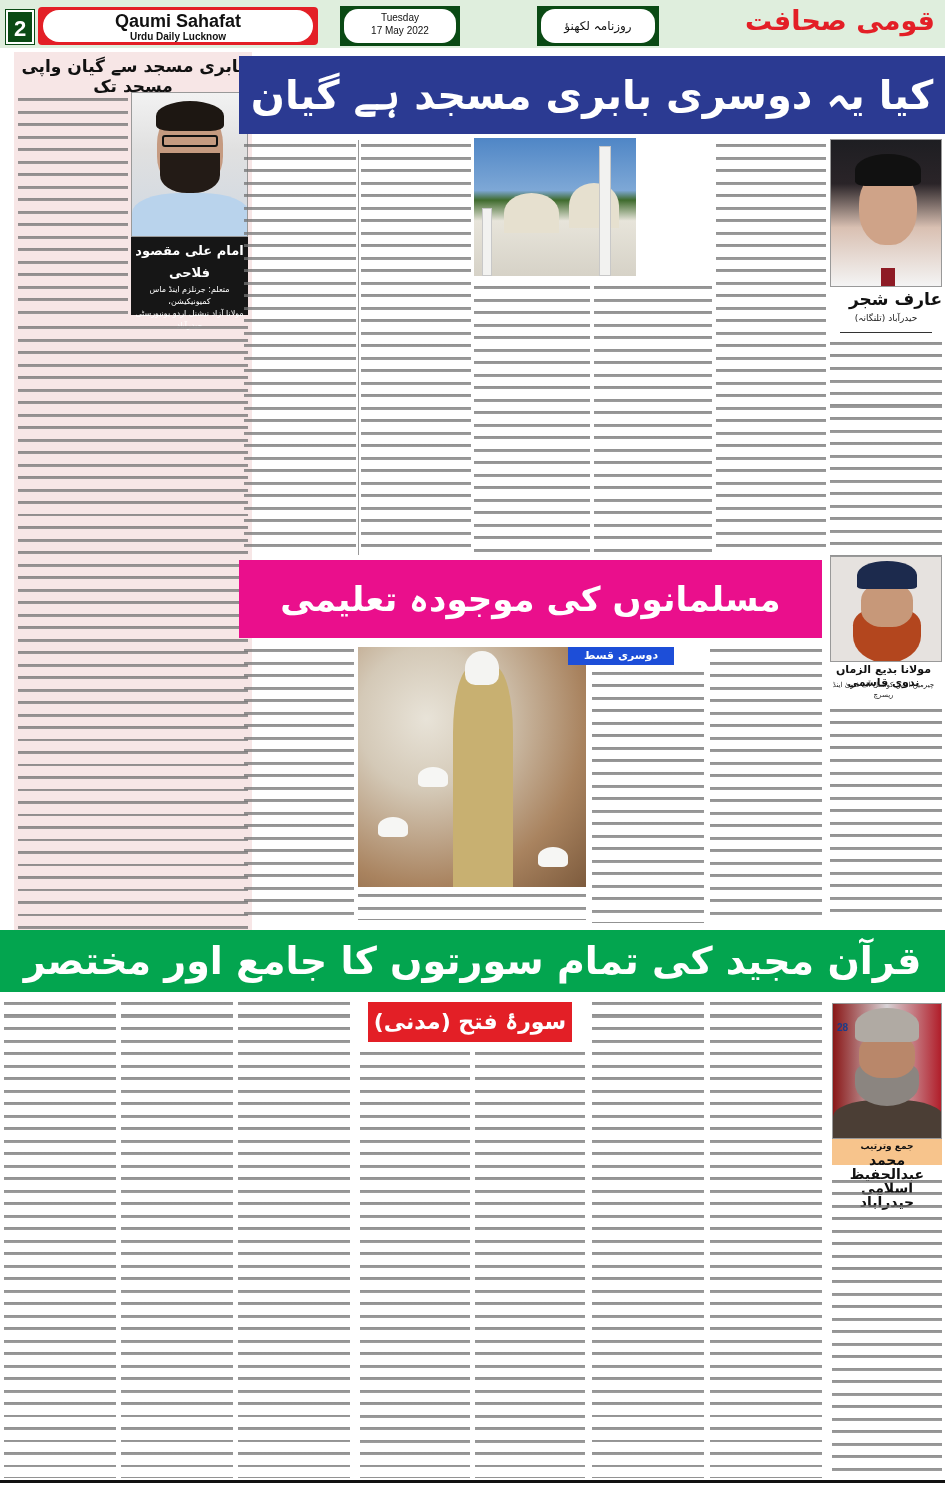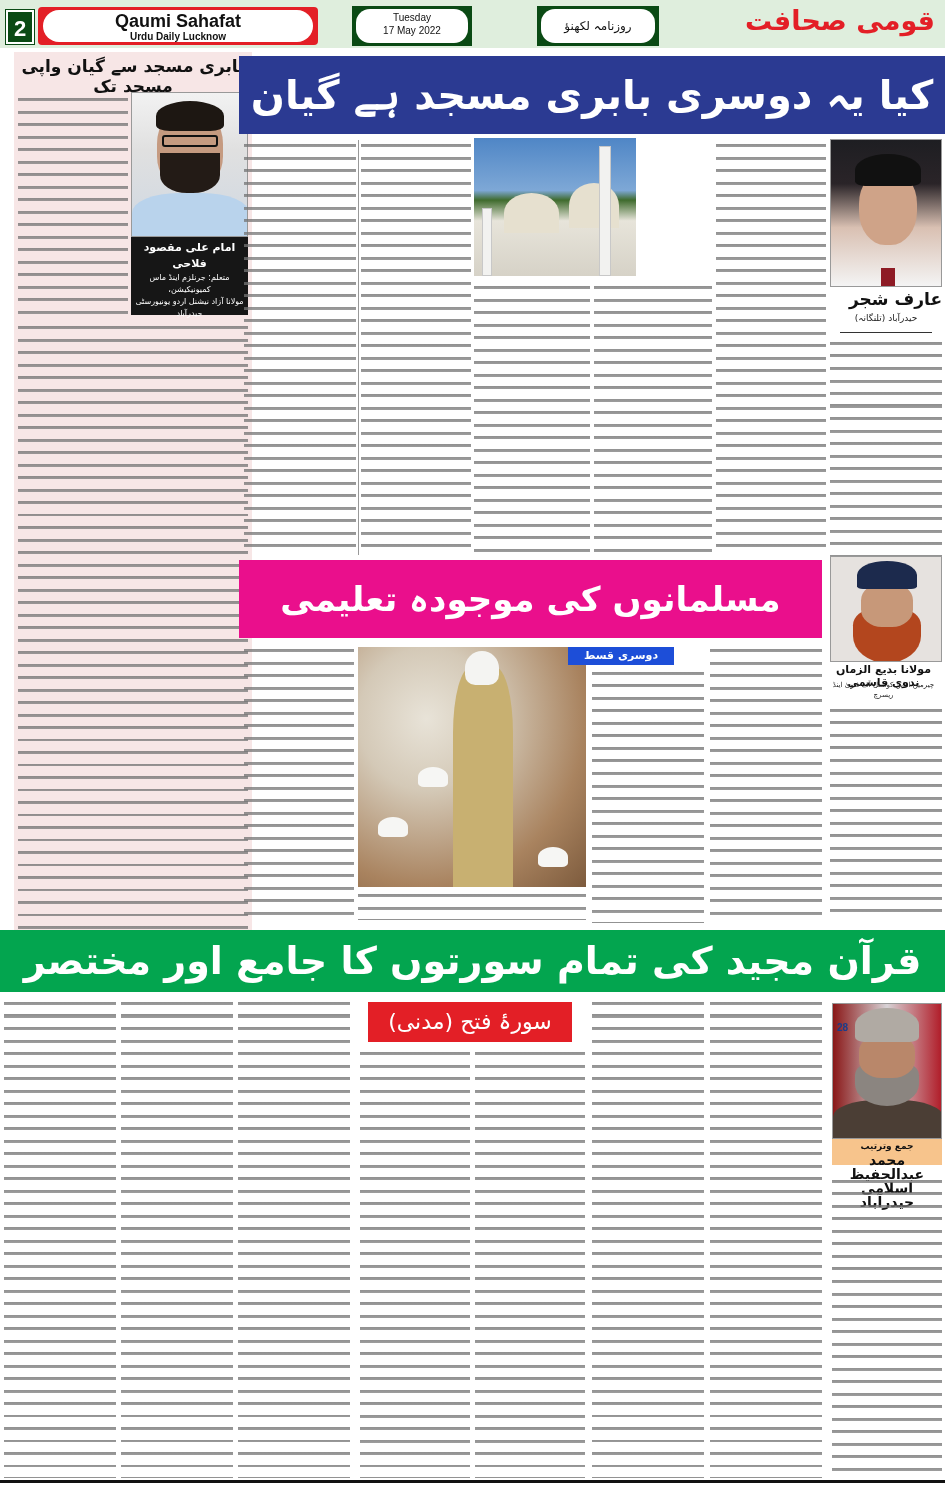--- a/index.html
+++ b/index.html
@@ -13,7 +13,7 @@
   .title-inner { position: absolute; left: 5px; top: 3px; right: 5px; bottom: 3px; background: #fff; border-radius: 16px; text-align: center; font-family: "Liberation Sans", sans-serif; }
   .title-main { font-size: 18px; font-weight: bold; color: #111; line-height: 20px; display: block; margin-top: 1px; }
   .title-sub { font-size: 10px; font-weight: bold; color: #111; line-height: 11px; display: block; }
-  .date-box { position: absolute; left: 340px; top: 6px; width: 120px; height: 40px; background: #0a4a14; margin-left: 12px; }
+  .date-box { position: absolute; left: 340px; top: 6px; width: 120px; height: 40px; background: #0a4a14; }
   .date-inner { position: absolute; left: 4px; top: 3px; right: 4px; bottom: 3px; background: #fff; border-radius: 14px; text-align: center; font-family: "Liberation Sans", sans-serif; font-size: 10px; color: #111; line-height: 13px; padding-top: 2px; }
   .roz-box { position: absolute; left: 537px; top: 6px; width: 122px; height: 40px; background: #0a4a14; }
   .roz-inner { position: absolute; left: 4px; top: 3px; right: 4px; bottom: 3px; background: #fff; border-radius: 14px; text-align: center; font-family: "DejaVu Sans", sans-serif; font-size: 12px; color: #111; line-height: 34px; direction: rtl; }

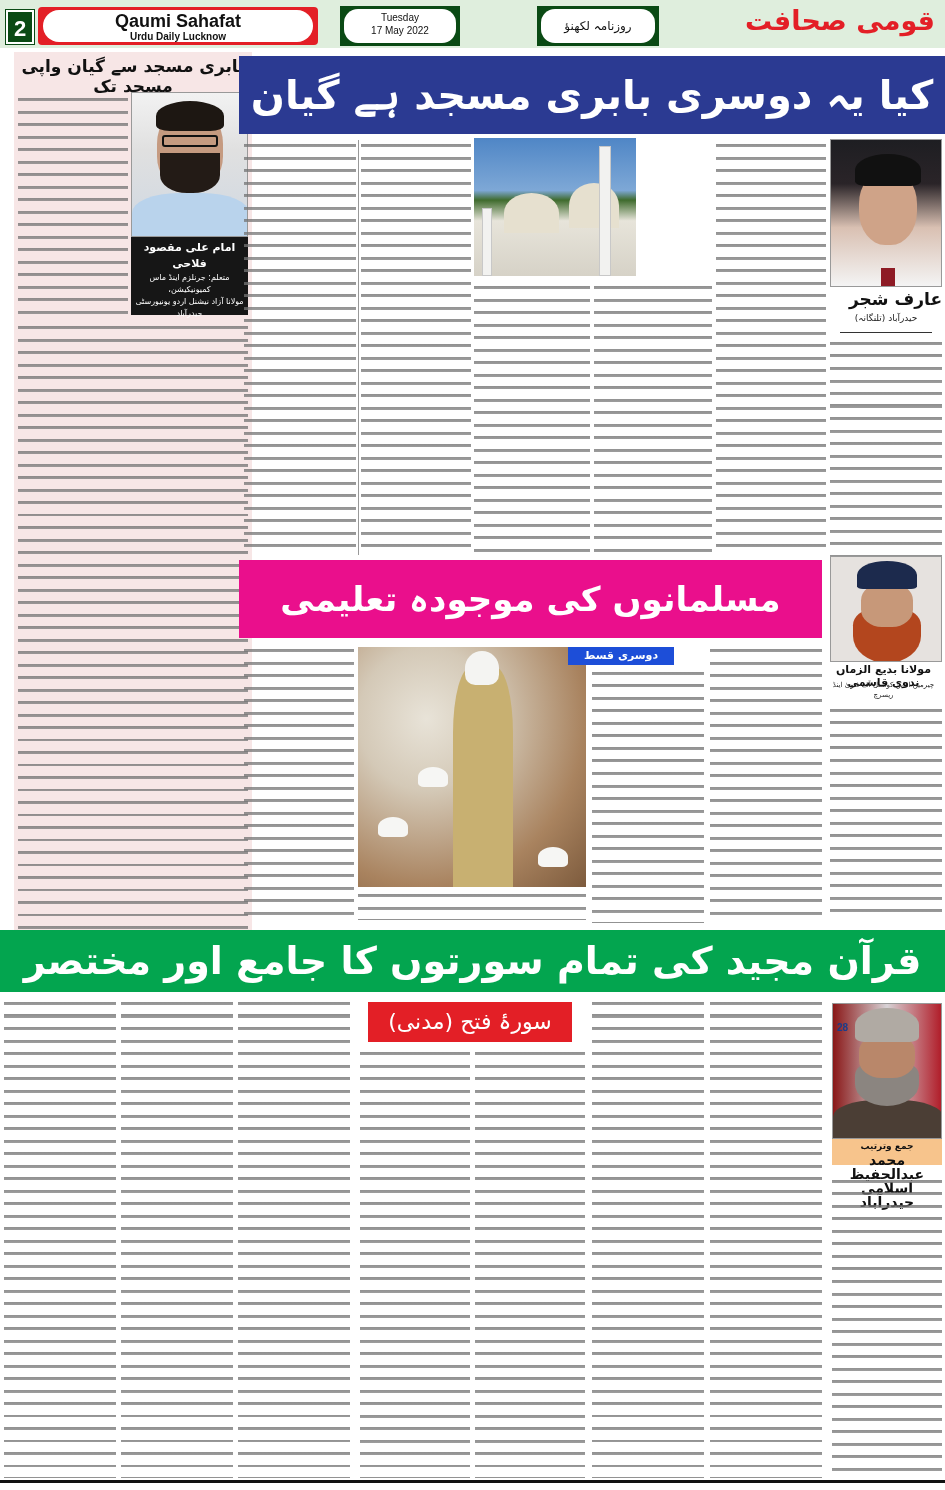--- a/index.html
+++ b/index.html
@@ -32,7 +32,7 @@
   .person-glasses { position: absolute; left: 30px; top: 42px; width: 56px; height: 12px; border: 2px solid #111; border-radius: 3px; }
   .person-shirt { position: absolute; left: 0; top: 100px; width: 117px; height: 50px; background: #b9d3ec; border-radius: 40% 40% 0 0; }
   .left-caption { position: absolute; left: 117px; top: 185px; width: 117px; height: 78px; background: #161616; color: #fff; direction: rtl; text-align: center; padding-top: 3px; }
-  .cap-name { font-size: 11px; font-weight: bold; display: block; line-height: 16px; }
+  .cap-name { font-size: 13px; font-weight: bold; display: block; line-height: 22px; }
   .cap-role { font-size: 8px; display: block; line-height: 12px; }
 
   

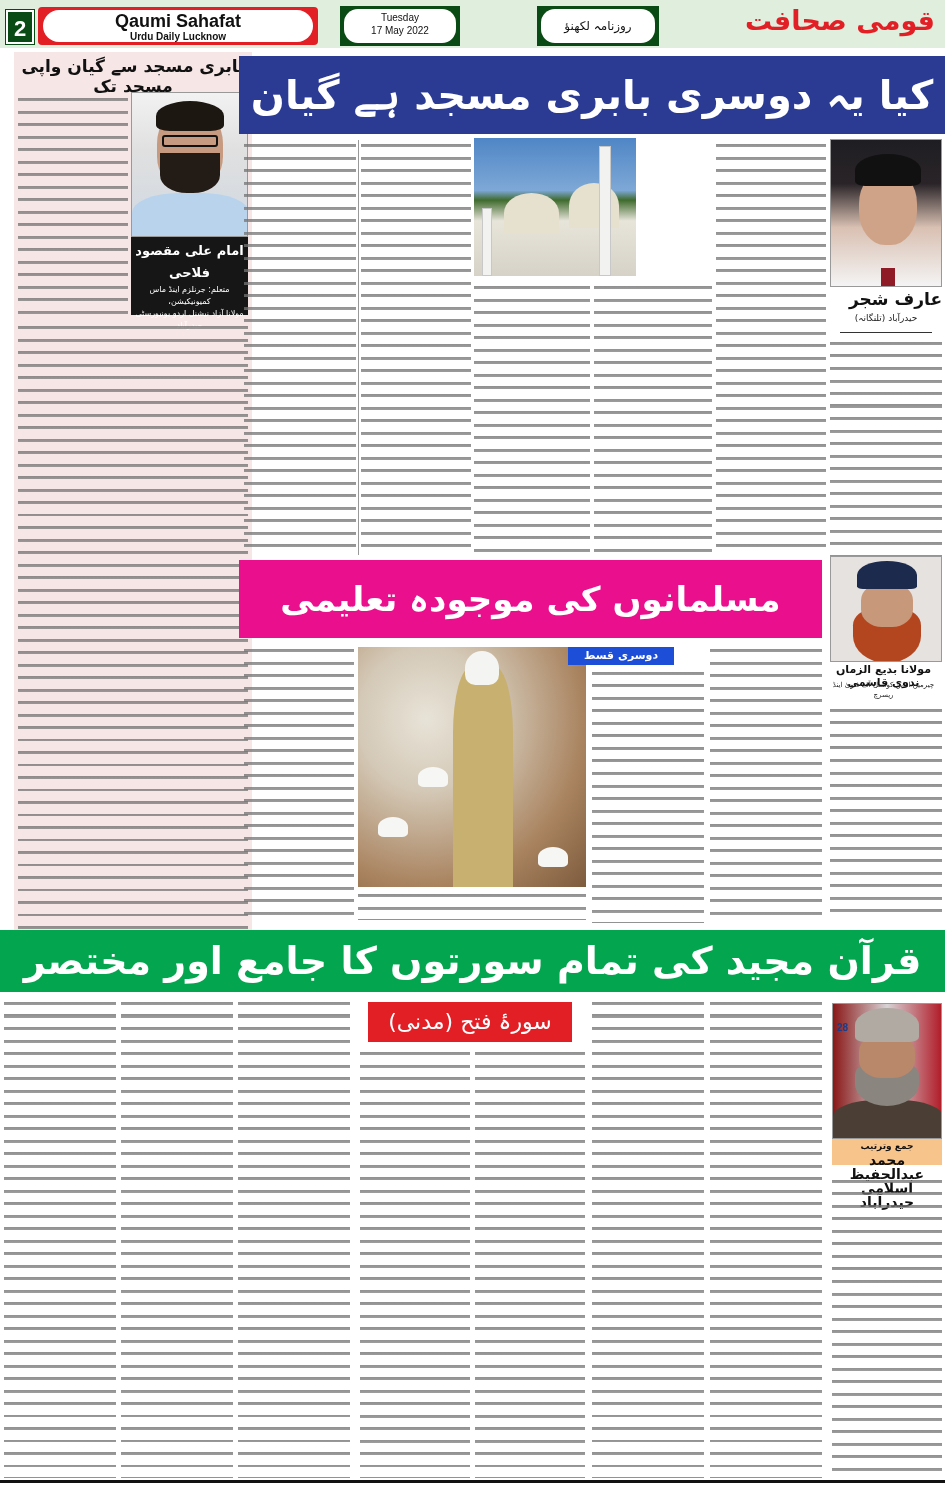--- a/index.html
+++ b/index.html
@@ -65,7 +65,7 @@
 
   
   .h3-banner { position: absolute; left: 0; top: 930px; width: 945px; height: 62px; background: #03a54f; color: #fff; direction: rtl; text-align: center; font-size: 38px; font-weight: bold; line-height: 62px; }
-  .surah-box { position: absolute; left: 368px; top: 1002px; width: 204px; height: 40px; background: #e31f26; color: #fff; direction: rtl; text-align: center; font-size: 22px; font-weight: normal; line-height: 40px; }
+  .surah-box { position: absolute; left: 368px; top: 1002px; width: 204px; height: 40px; background: #e31f26; color: #fff; direction: rtl; text-align: center; font-size: 22px; font-weight: bold; line-height: 40px; }
   .hafeez-photo { position: absolute; left: 832px; top: 1003px; width: 110px; height: 136px; background: linear-gradient(90deg,#8a1818 0%,#d7d3d6 50%,#b11e2a 100%); border: 1px solid #999; overflow: hidden; }
   .h-cap { position: absolute; left: 22px; top: 4px; width: 64px; height: 34px; background: #b0aaa3; border-radius: 50% 50% 15% 15%; }
   .h-face { position: absolute; left: 26px; top: 30px; width: 56px; height: 44px; background: #b9876a; border-radius: 40%; }

